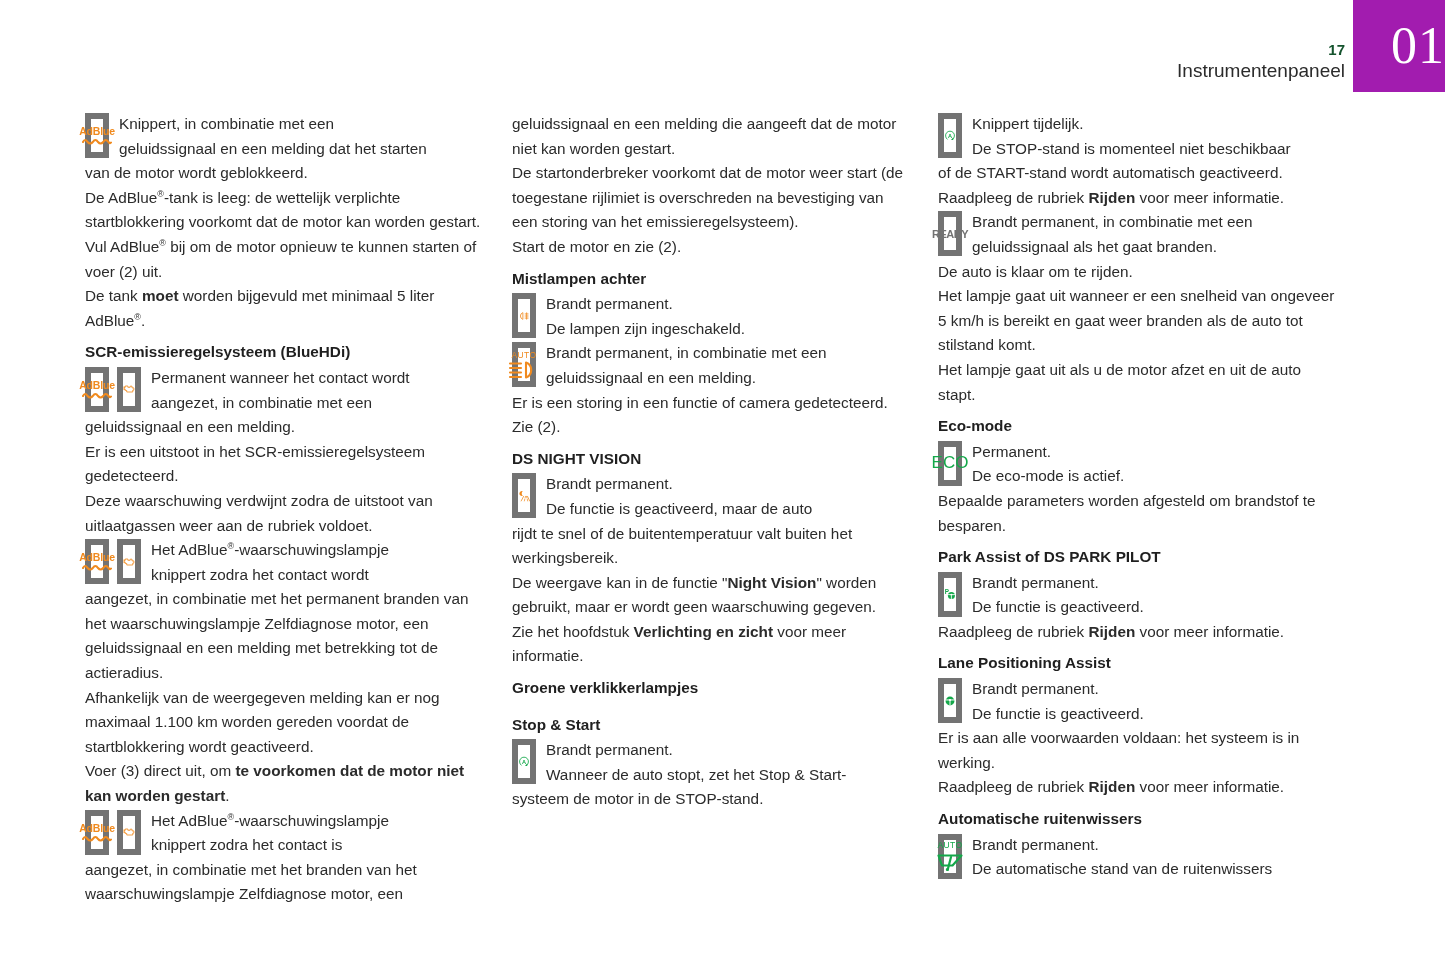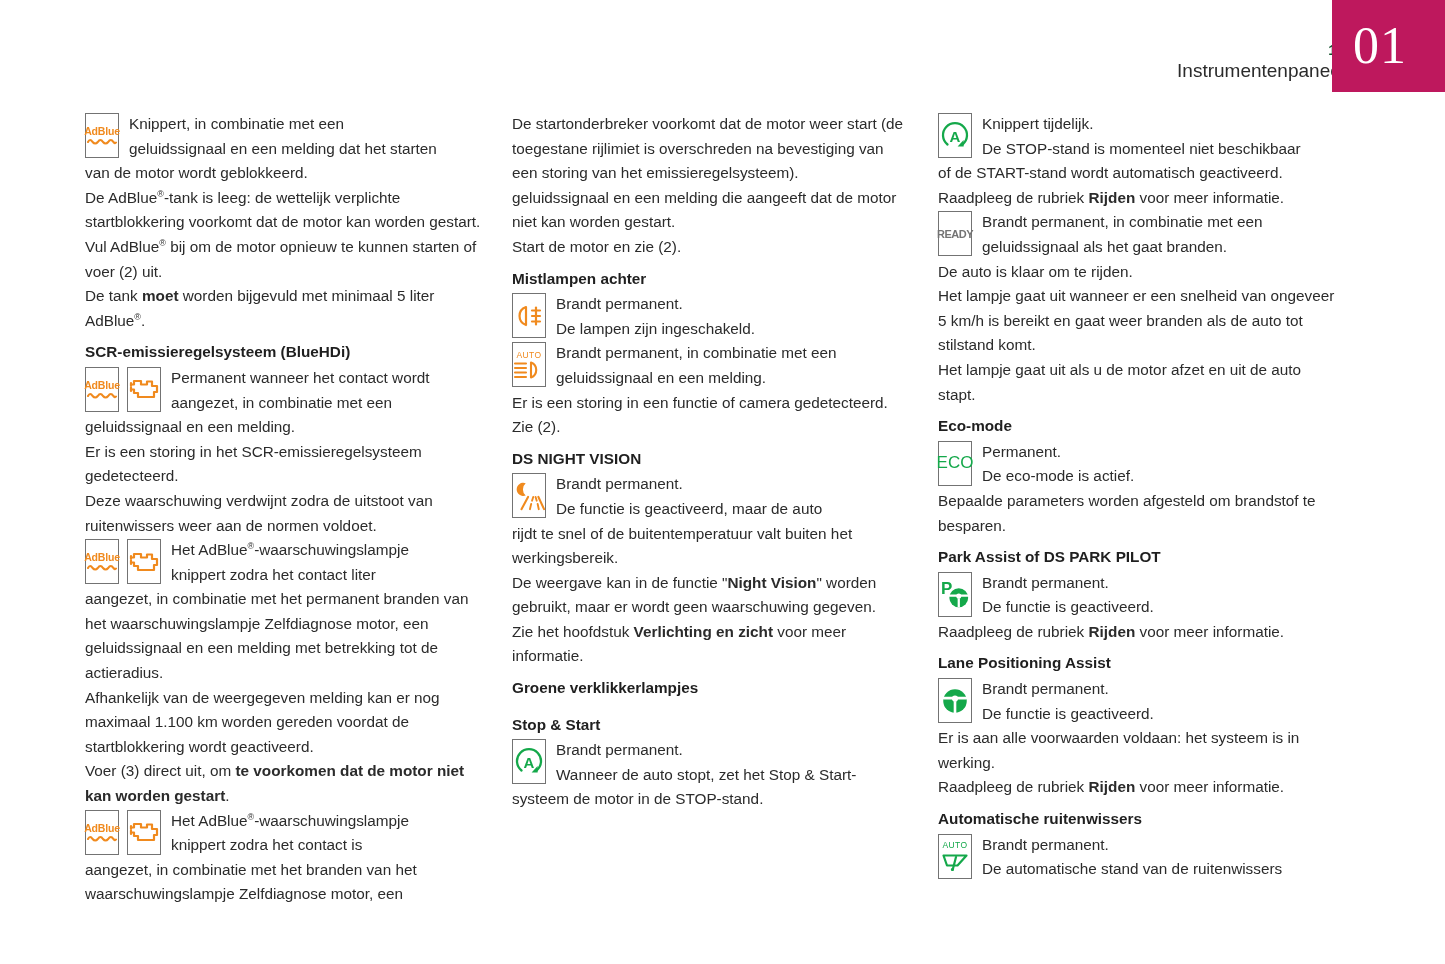--- a/index.html
+++ b/index.html
@@ -30,14 +30,13 @@
     right: 0;
     width: 92px;
     height: 92px;
-    background: #be185d;
+    background: #a21caf;
     color: #ffffff;
     font-family: "Liberation Serif", serif;
     font-size: 52px;
     line-height: 92px;
-    text-align: left;
+    text-align: right;
     letter-spacing: 1px;
-    padding-left: 21px;
   }
   #header-text {
     position: absolute;

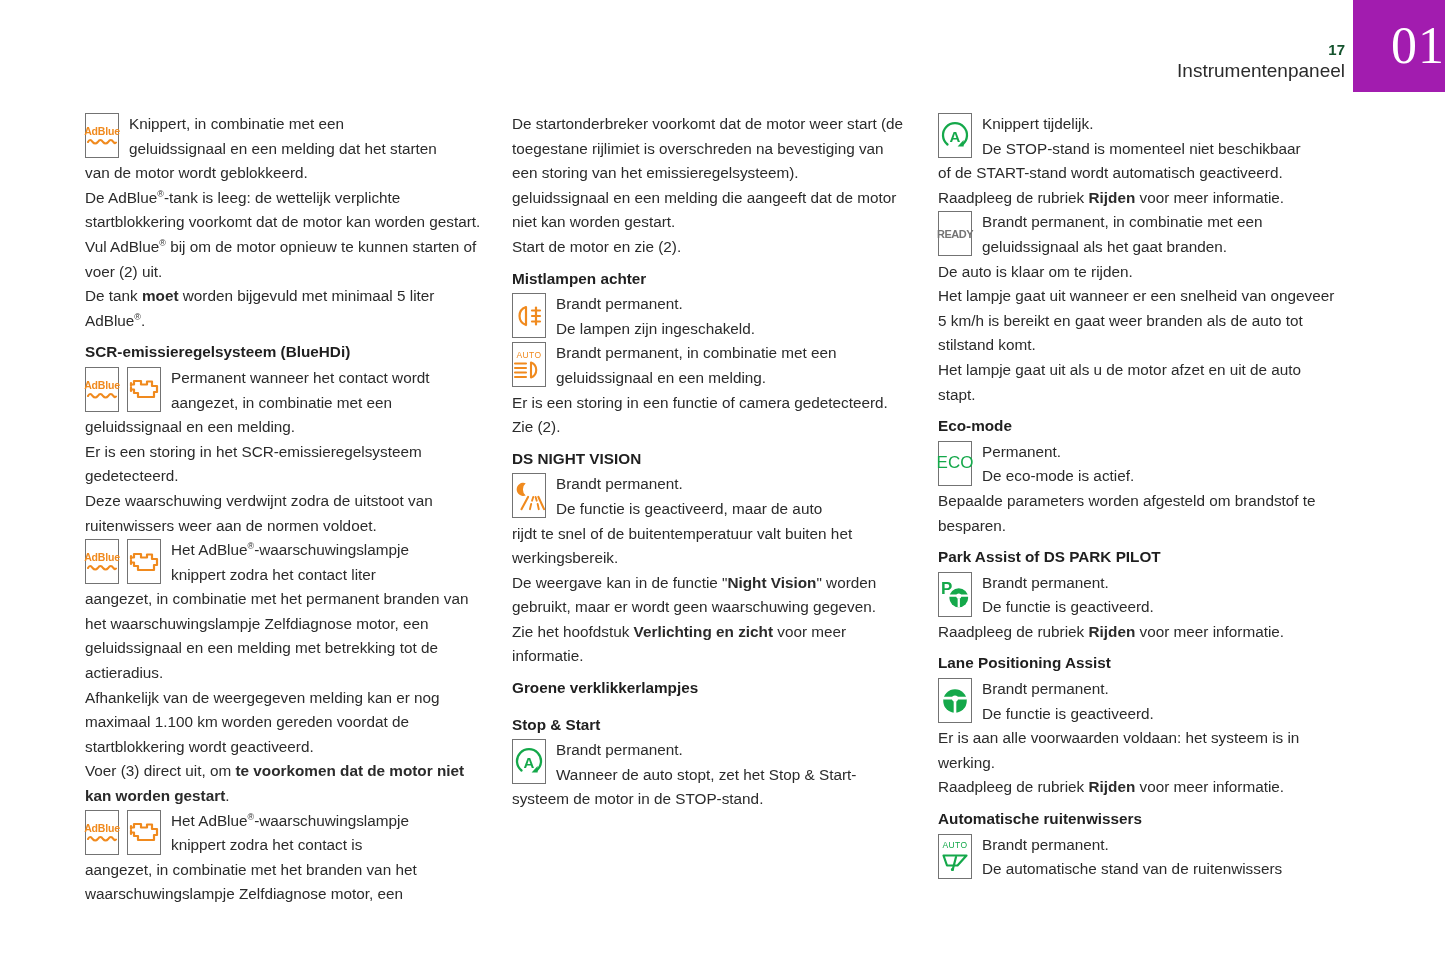--- a/index.html
+++ b/index.html
@@ -111,9 +111,9 @@
 
   
   .icon-box {
-    width: 34px;
+    width: 24px;
     height: 45px;
-    border: 1px solid #737373;
+    border: 6px solid #737373;
     box-sizing: border-box;
     display: flex;
     align-items: center;

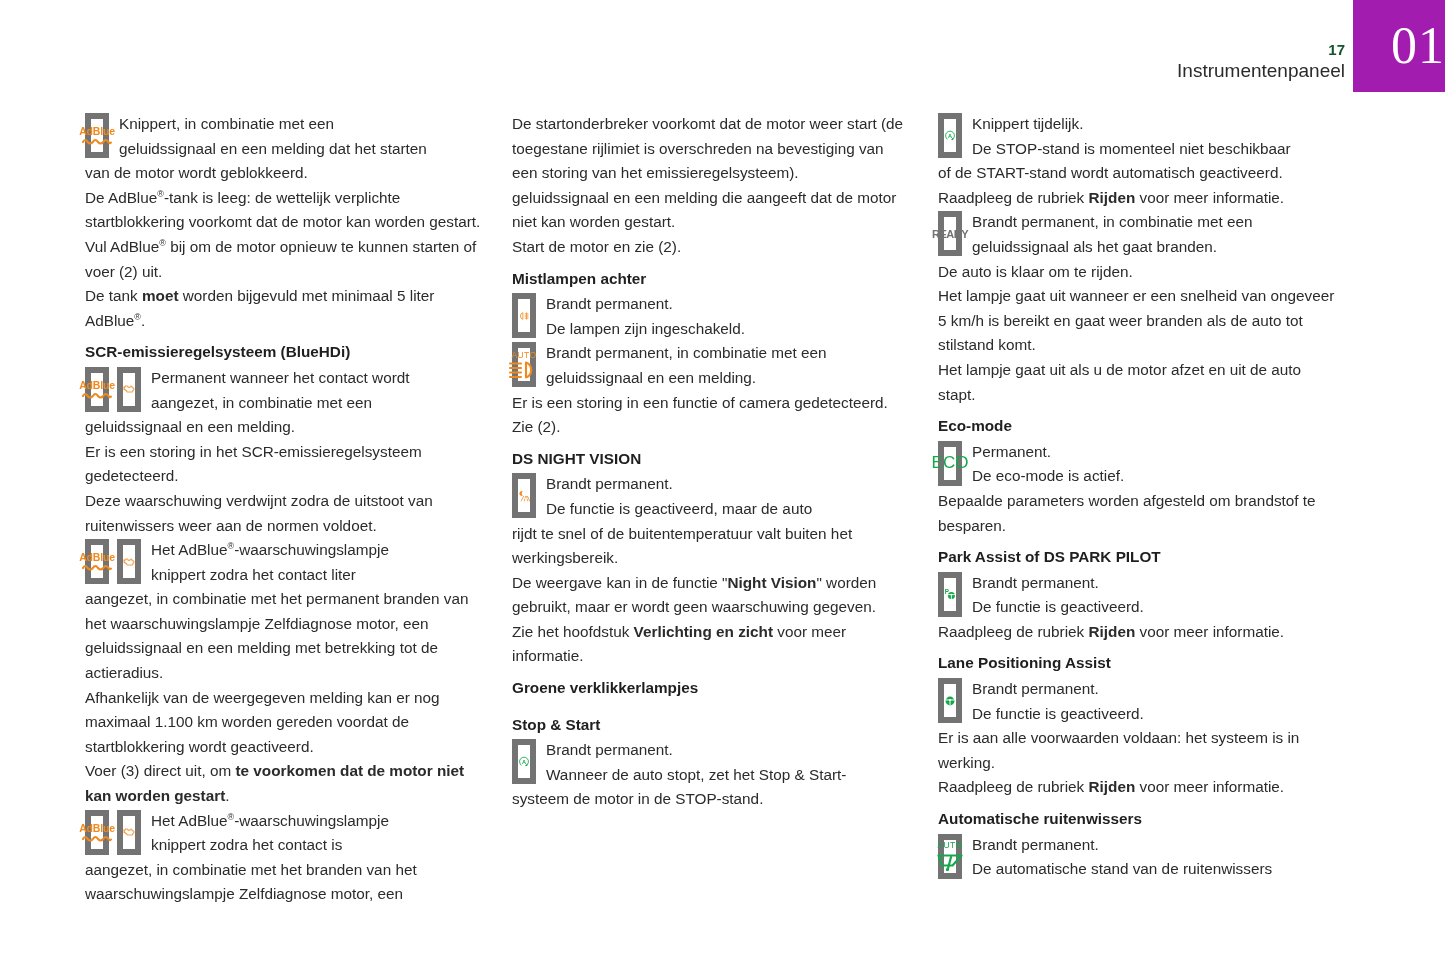--- a/index.html
+++ b/index.html
@@ -278,8 +278,8 @@
 
   <div class="column" id="column-2">
 
+    <p class="para">geluidssignaal en een melding die aangeeft dat de motor niet kan worden gestart.</p>
     <p class="para">De startonderbreker voorkomt dat de motor weer start (de toegestane rijlimiet is overschreden na bevestiging van een storing van het emissieregelsysteem).</p>
-    <p class="para">geluidssignaal en een melding die aangeeft dat de motor niet kan worden gestart.</p>
     <p class="para">Start de motor en zie (2).</p>
 
     <div class="section-heading">Mistlampen achter</div>

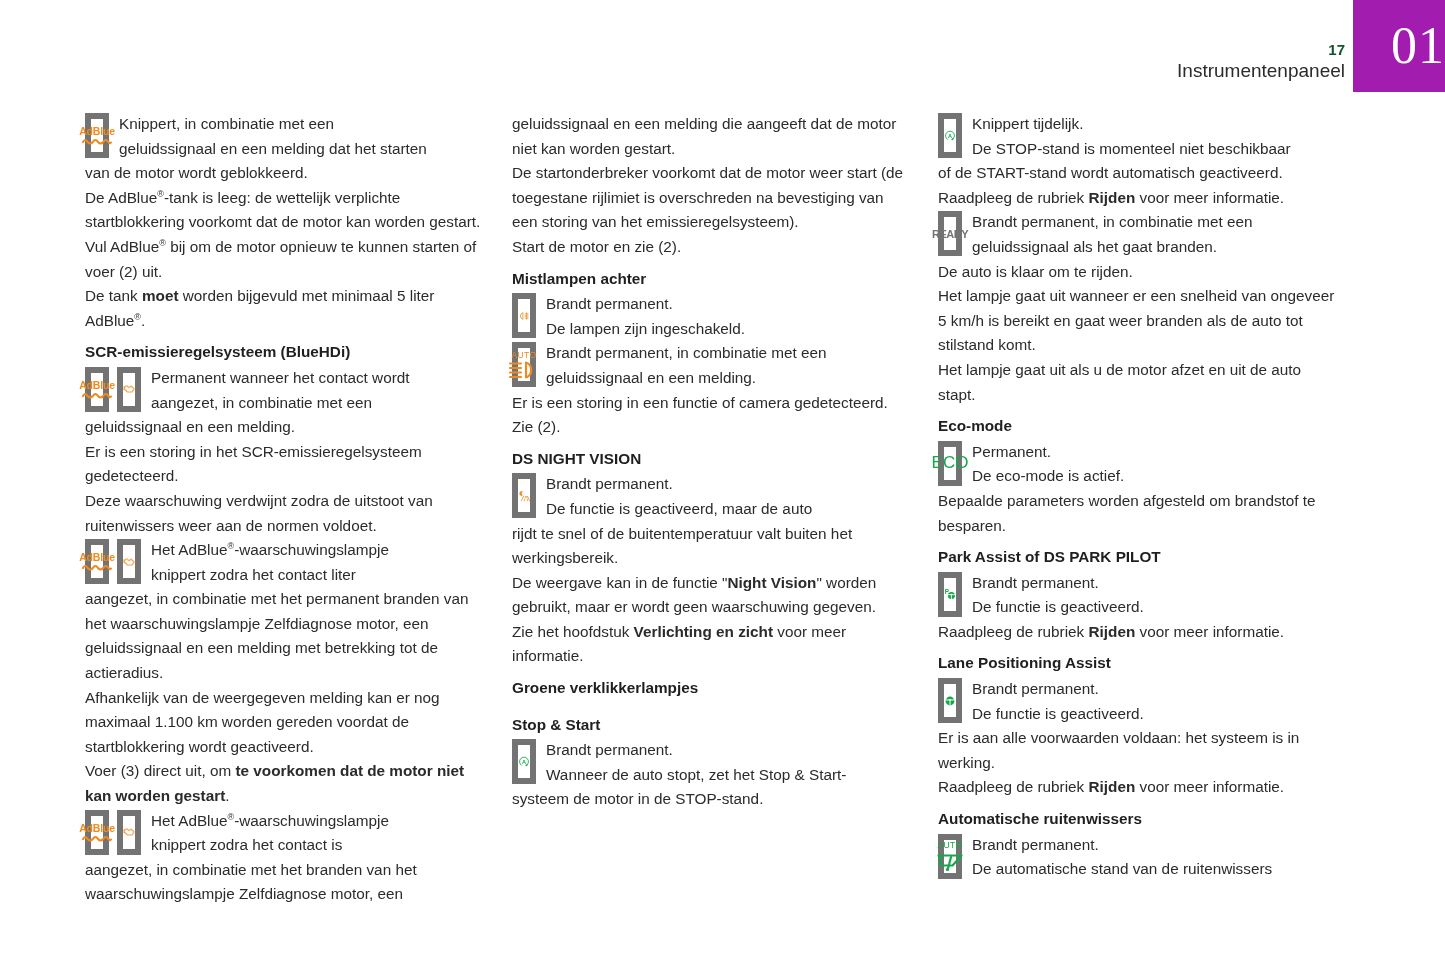--- a/index.html
+++ b/index.html
@@ -225,7 +225,7 @@
       <div class="after-icons">geluidssignaal en een melding.</div>
     </div>
 
-    <p class="para">Er is een storing in het SCR-emissieregelsysteem gedetecteerd.</p>
+    <p class="para">Er is een uitstoot in het SCR-emissieregelsysteem gedetecteerd.</p>
     <p class="para">Deze waarschuwing verdwijnt zodra de uitstoot van ruitenwissers weer aan de normen voldoet.</p>
 
     <div class="icon-para">

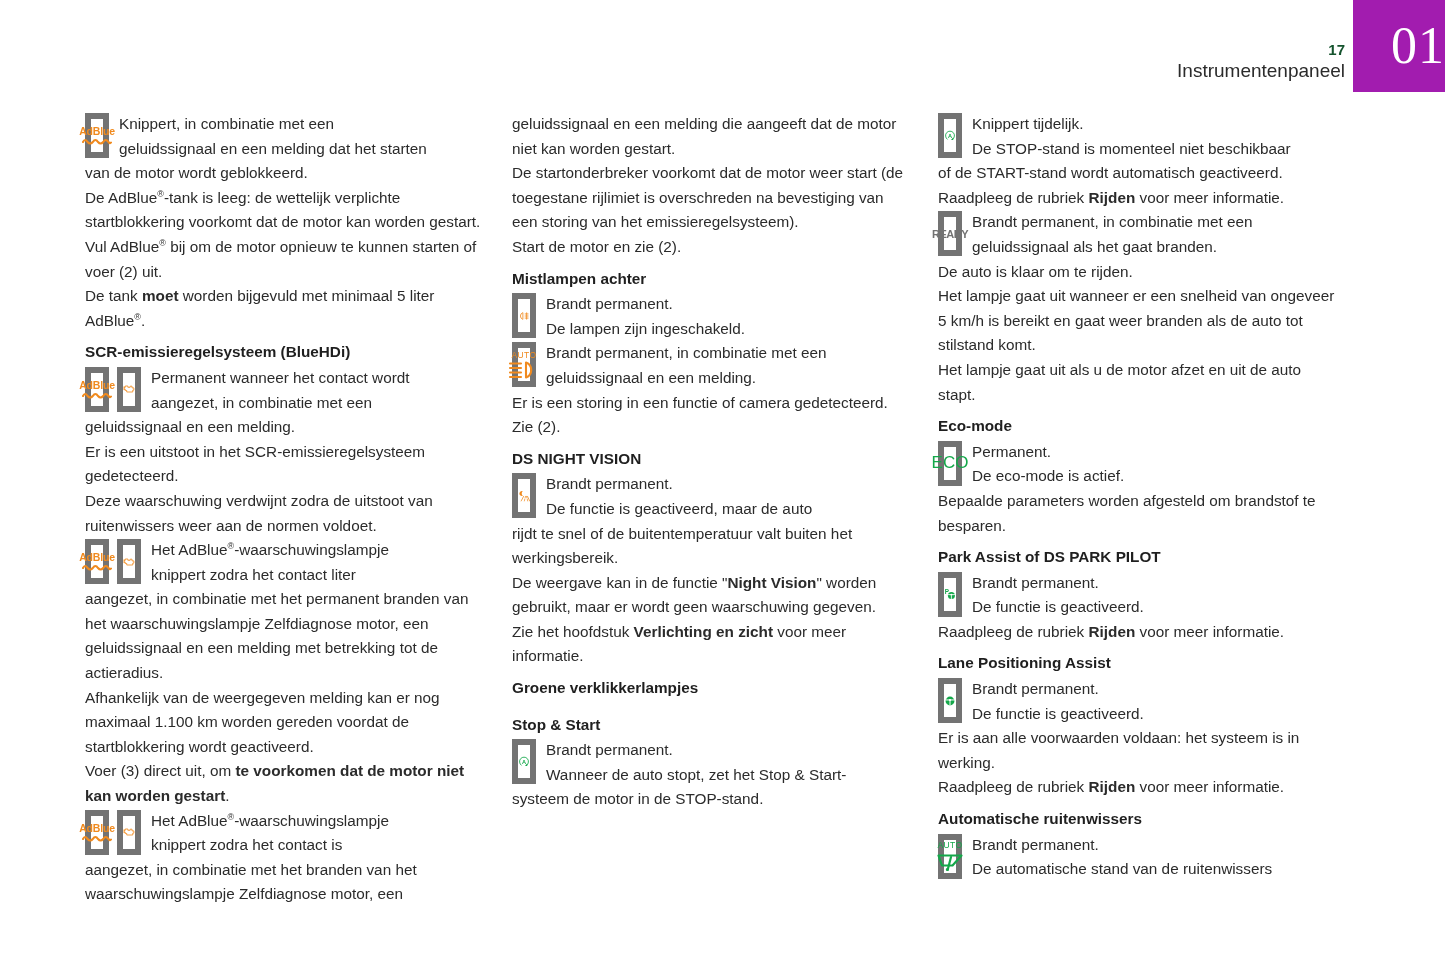--- a/index.html
+++ b/index.html
@@ -226,7 +226,7 @@
     </div>
 
     <p class="para">Er is een uitstoot in het SCR-emissieregelsysteem gedetecteerd.</p>
-    <p class="para">Deze waarschuwing verdwijnt zodra de uitstoot van ruitenwissers weer aan de normen voldoet.</p>
+    <p class="para">Deze waarschuwing verdwijnt zodra de uitstoot van uitlaatgassen weer aan de rubriek voldoet.</p>
 
     <div class="icon-para">
       <span class="icon-row">

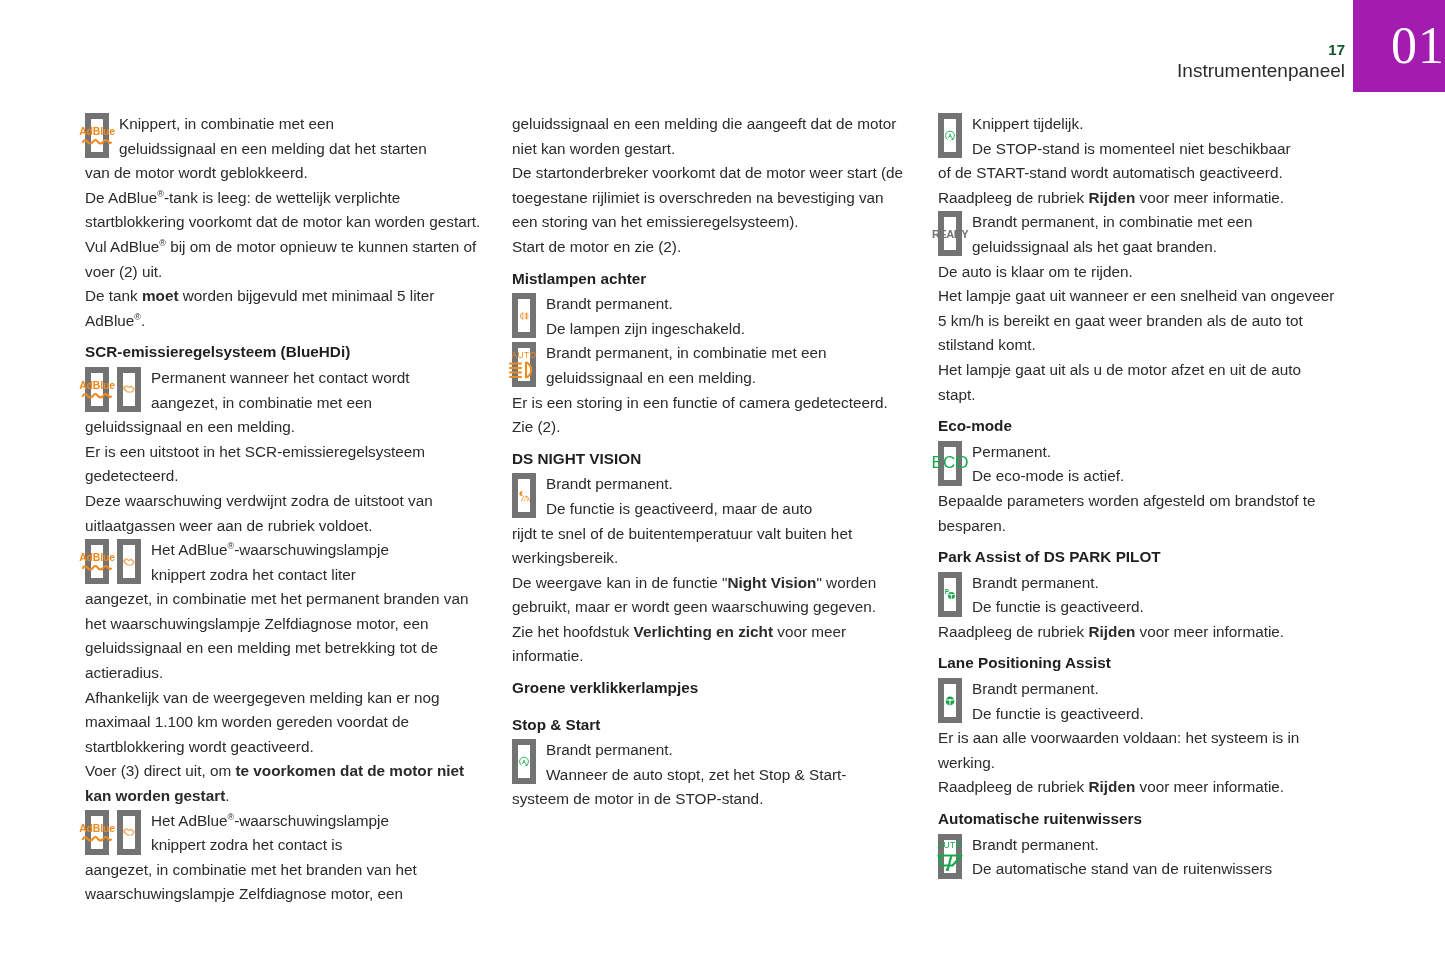--- a/index.html
+++ b/index.html
@@ -245,7 +245,7 @@
         </span>
       </span>
       <span>Het AdBlue</span><sup>®</sup><span>-waarschuwingslampje</span><br>
-      <span>knippert zodra het contact liter</span>
+      <span>knippert zodra het contact wordt</span>
       <div class="after-icons">aangezet, in combinatie met het permanent branden van het waarschuwingslampje Zelfdiagnose motor, een geluidssignaal en een melding met betrekking tot de actieradius.</div>
     </div>
 

